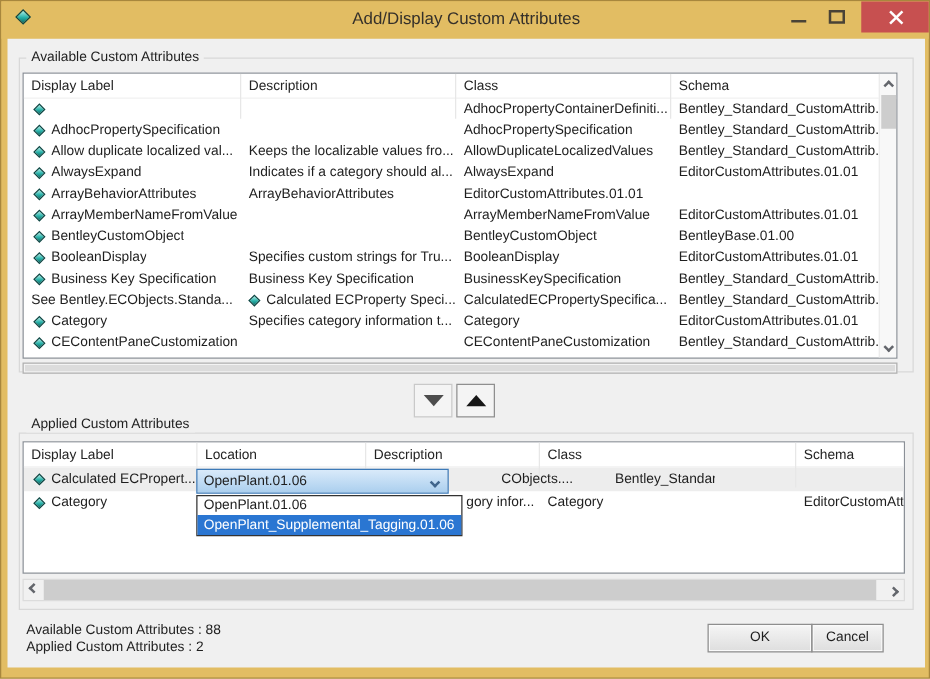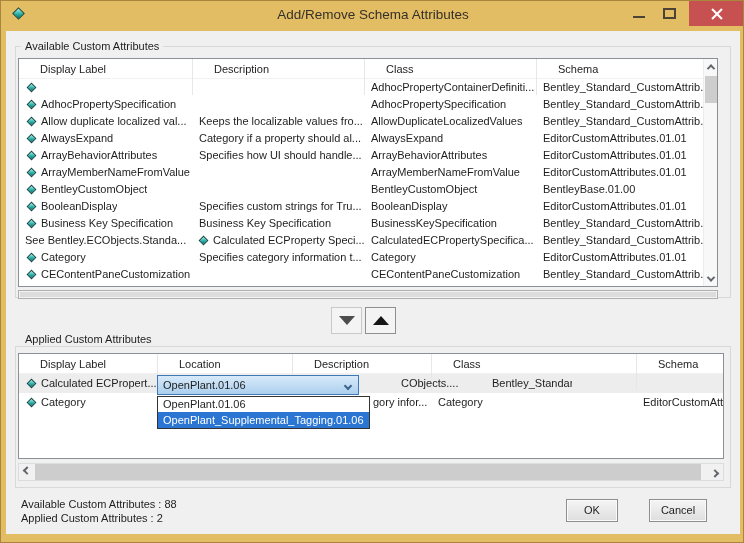--- a/index.html
+++ b/index.html
@@ -97,7 +97,7 @@
 
   <div class="titlebar">
     <span class="appicon"></span>
-    <div class="title">Add/Remove Schema Attributes</div>
+    <div class="title">Add/Display Custom Attributes</div>
     <div class="winbtn btn-min">
         <span class="dash"></span>
       </div>

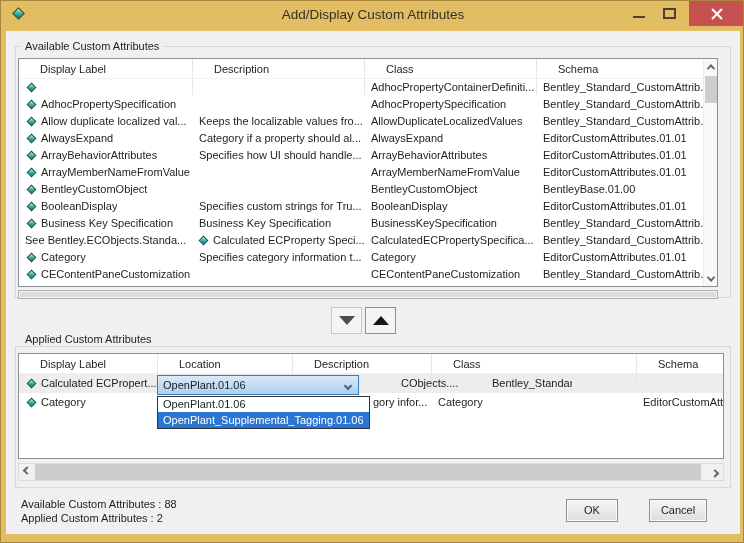--- a/index.html
+++ b/index.html
@@ -36,7 +36,7 @@
   
   .lv{ position:absolute; background:#fff; border:1px solid #8b9097; overflow:hidden; }
   .lv-head{ display:flex; height:20px; background:#fff; border-bottom:1px solid #f1f1f1; }
-  .hcell{ height:36px; line-height:20px; padding-left:21px; border-right:1px solid #e7e7e7;
+  .hcell{ height:36px; line-height:20px; padding-left:6px; border-right:1px solid #e7e7e7;
           white-space:nowrap; overflow:hidden; color:#242424; }
   .trow{ display:flex; height:17px; }
   .arow{ display:flex; height:19px; }

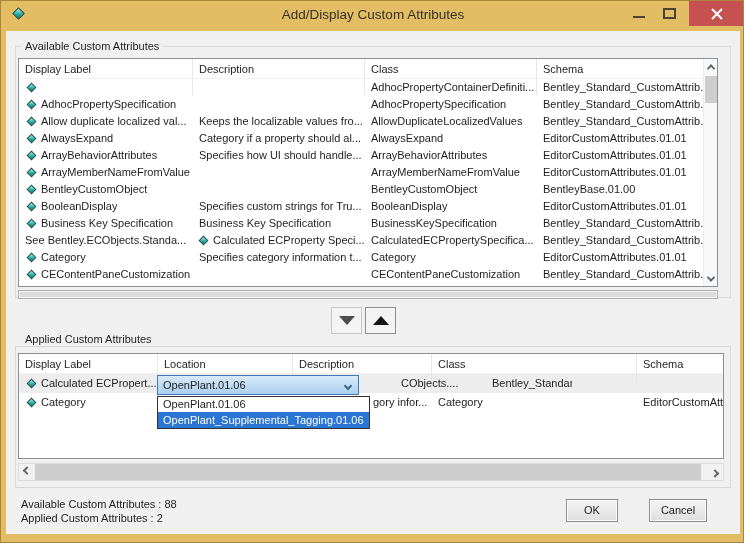--- a/index.html
+++ b/index.html
@@ -154,7 +154,7 @@
           <span class="dmnd"></span>
           <span class="ctext">AlwaysExpand</span>
         </div>
-      <div class="c c2">Category if a property should al...</div>
+      <div class="c c2">Indicates if a category should al...</div>
       <div class="c c3">AlwaysExpand</div>
       <div class="c c4">EditorCustomAttributes.01.01</div>
     </div>

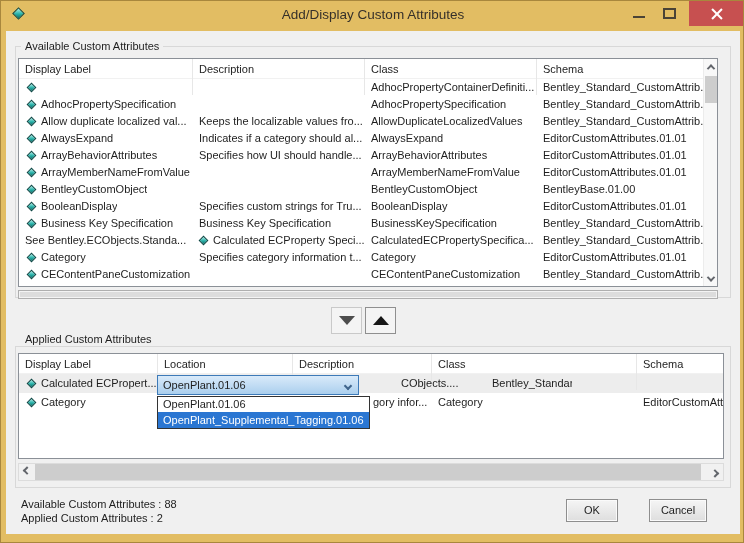--- a/index.html
+++ b/index.html
@@ -163,7 +163,6 @@
           <span class="dmnd"></span>
           <span class="ctext">ArrayBehaviorAttributes</span>
         </div>
-      <div class="c c2">Specifies how UI should handle...</div>
       <div class="c c3">ArrayBehaviorAttributes</div>
       <div class="c c4">EditorCustomAttributes.01.01</div>
     </div>

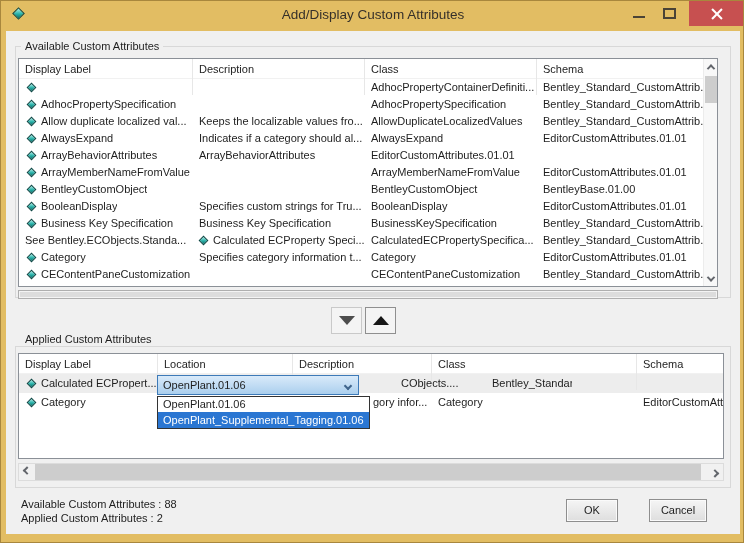--- a/index.html
+++ b/index.html
@@ -87,7 +87,7 @@
   .pushbtn{ position:absolute; top:498px; height:23px; text-align:center; line-height:21px;
             background:linear-gradient(#f5f5f5,#dedede); border:1px solid #8e8e8e;
             box-shadow:inset 0 0 0 1px #fafafa; font-size:11px; color:#1e1e1e; }
-  .btn-ok{ left:565px; width:52px; }
+  .btn-ok{ left:565px; width:84px; }
   .btn-cancel{ left:648px; width:58px; }
 </style>
 </head>

